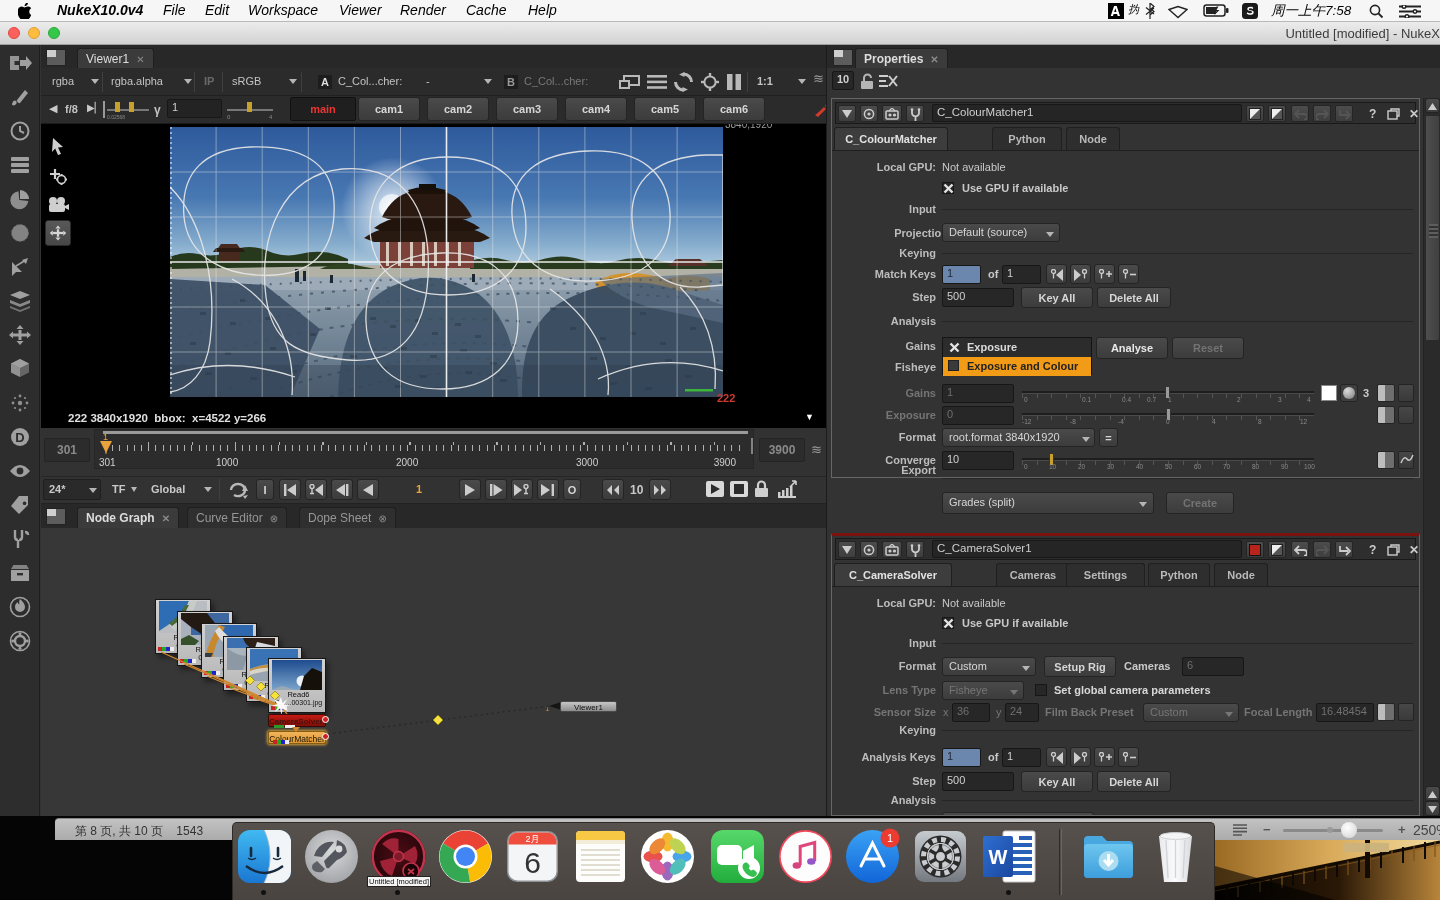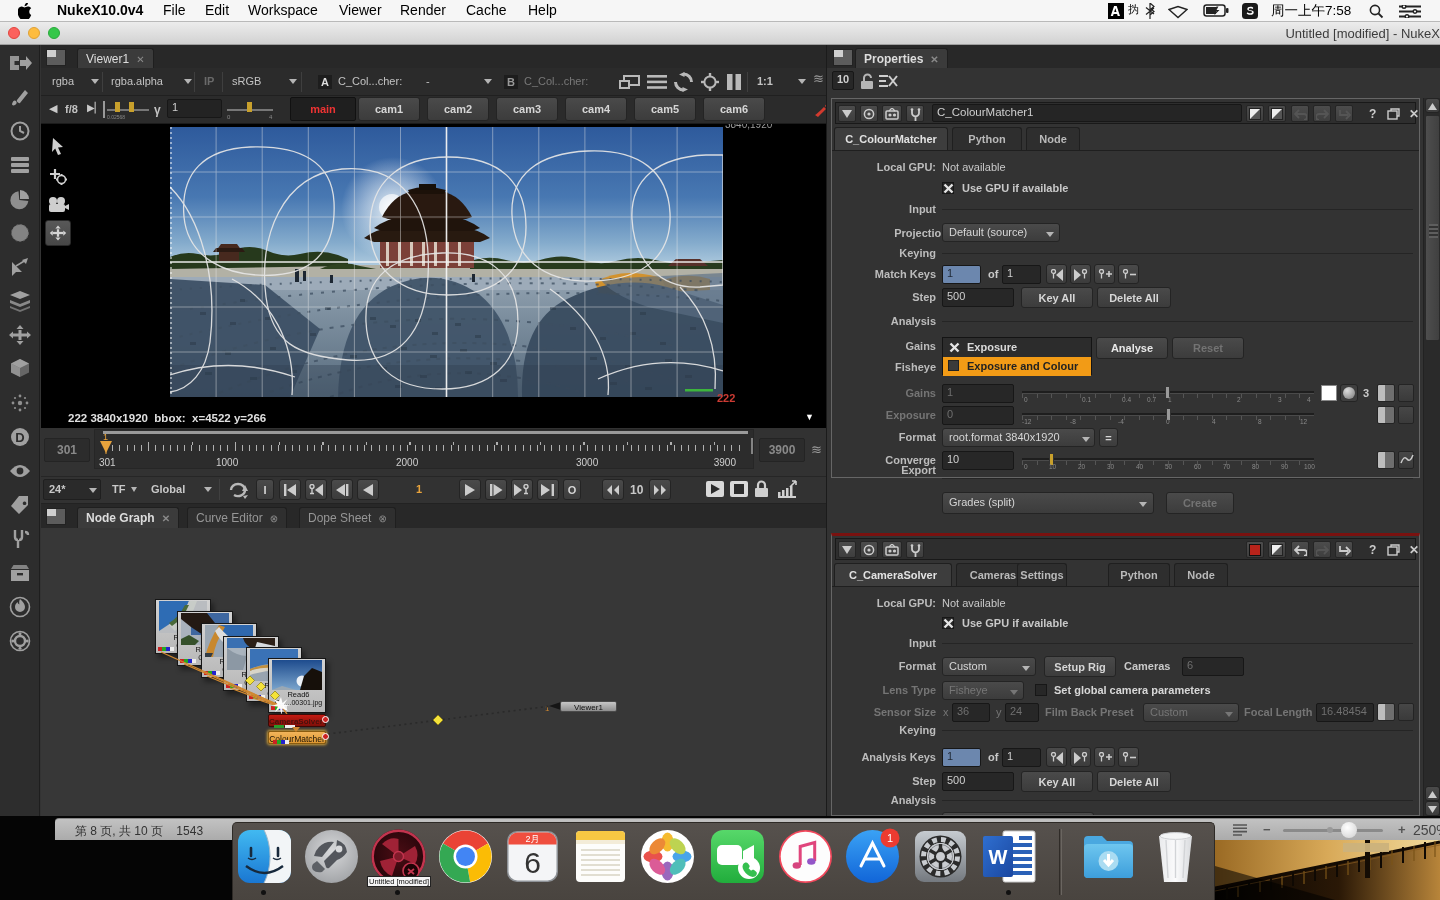--- a/index.html
+++ b/index.html
@@ -11,7 +11,7 @@
 
 #menubar { position:absolute; left:0; top:0; width:1440px; height:22px;
   background:#f6f6f6; color:#000; font-size:14px; border-bottom:1px solid #b9b9b9;}
-#menubar .mi { position:absolute; top:2px; }
+#menubar .mi { position:absolute; top:2px;font-style:italic; }
 
 #titlebar { position:absolute; left:0; top:22px; width:1440px; height:23px;
   background:linear-gradient(#ececec,#d2d2d2); border-bottom:1px solid #9f9f9f;

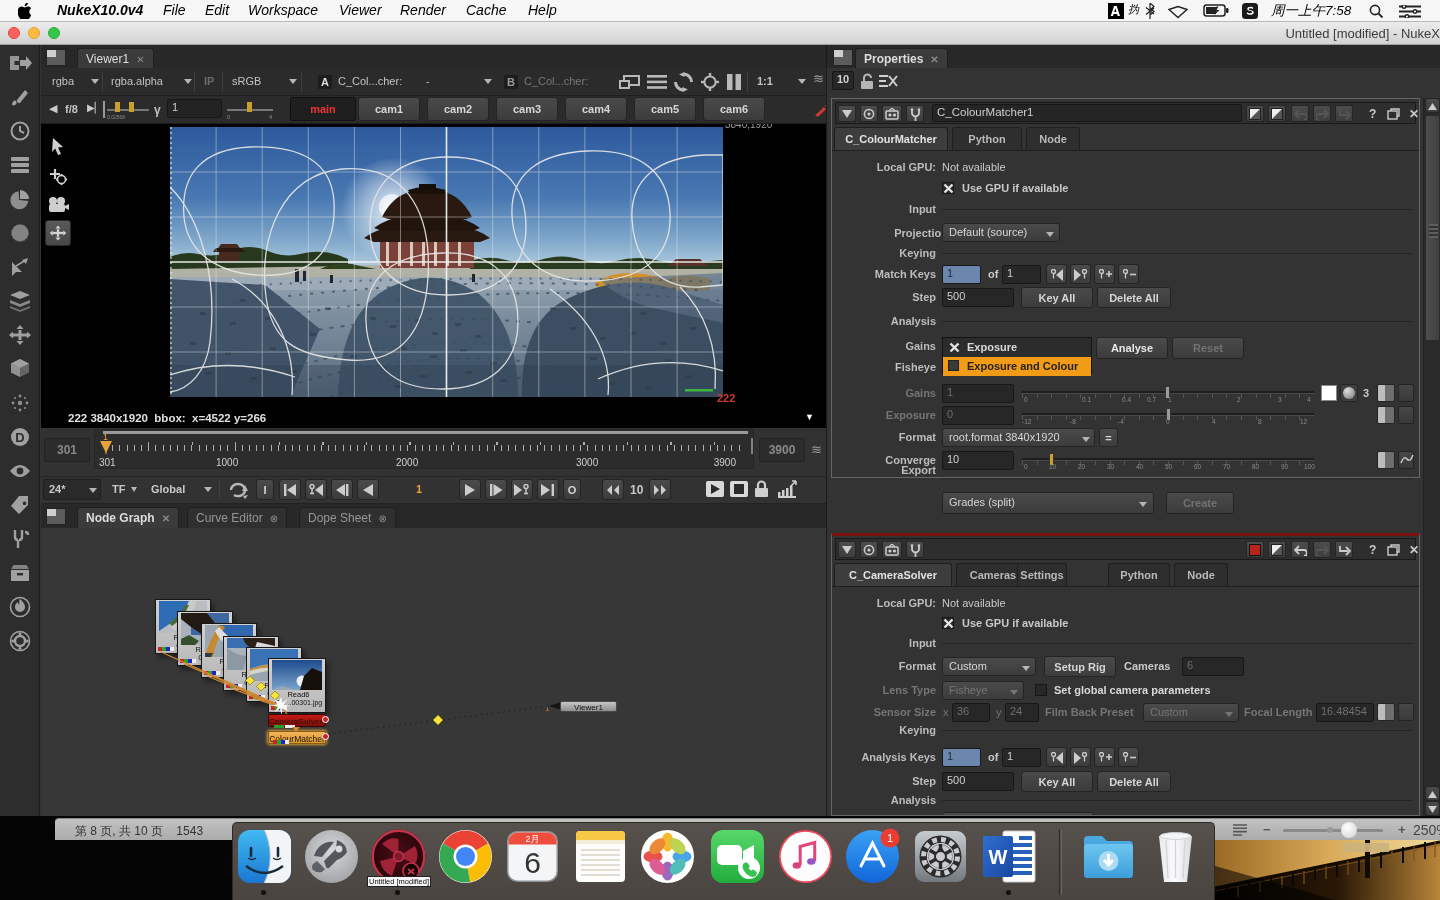--- a/index.html
+++ b/index.html
@@ -72,7 +72,7 @@
 .ptab { position:absolute; top:0; height:23px; background:#3d3d3d; border:1px solid #1f1f1f;
   border-bottom:none; border-radius:3px 3px 0 0; color:#e2e2e2; font-size:11px; font-weight:bold;
   line-height:22px; text-align:center; }
-.ptab.off { background:#2e2e2e; color:#b9b9b9; }
+.ptab.off { background:#2e2e2e; color:#b9b9b9;margin-left:40px; }
 .ckbox { position:absolute; width:12px; height:12px; background:#272727; border:1px solid #171717; }
 .slider { position:absolute; height:18px; }
 .slider .track { position:absolute; left:0; right:0; top:7px; height:3px; background:#1e1e1e; border-bottom:1px solid #4a4a4a;}

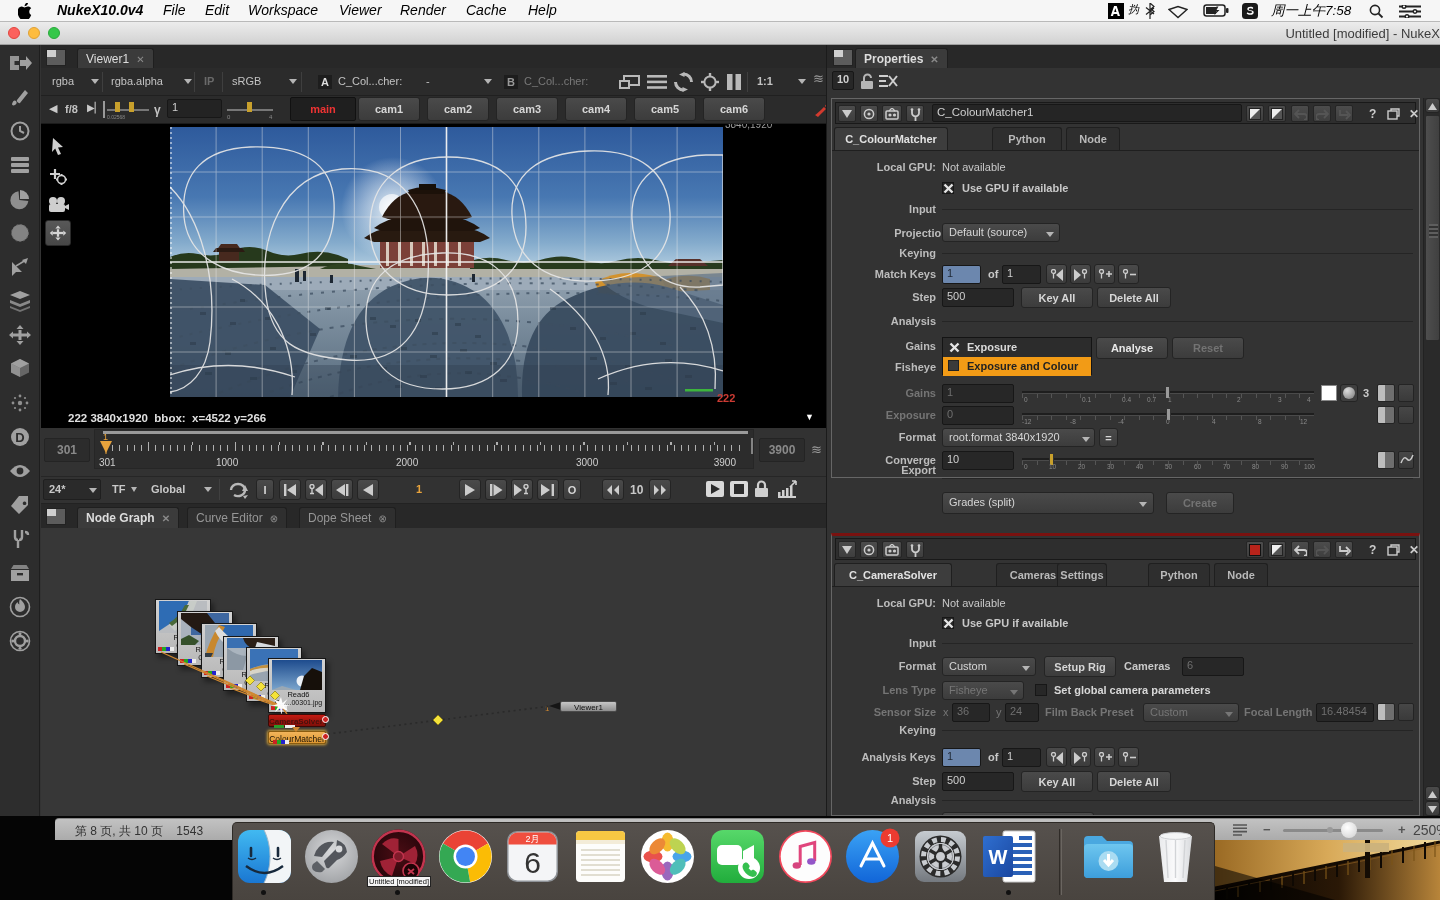--- a/index.html
+++ b/index.html
@@ -984,6 +984,7 @@
                 <circle cx="2" cy="1.5" r="1.3" fill="#ccc"></circle>
                 <circle cx="9" cy="1.5" r="1.3" fill="#ccc"></circle>
               </svg></div>
+          <div class="inp" style="left:96px;top:1px;width:310px;height:18px;background:#252525;font-size:11.5px">C_CameraSolver1</div>
           <div class="hbtn" style="left:410px">
               <div style="margin:2px;width:12px;height:12px;background:#b8231a;border:1px solid #111"></div>
             </div>

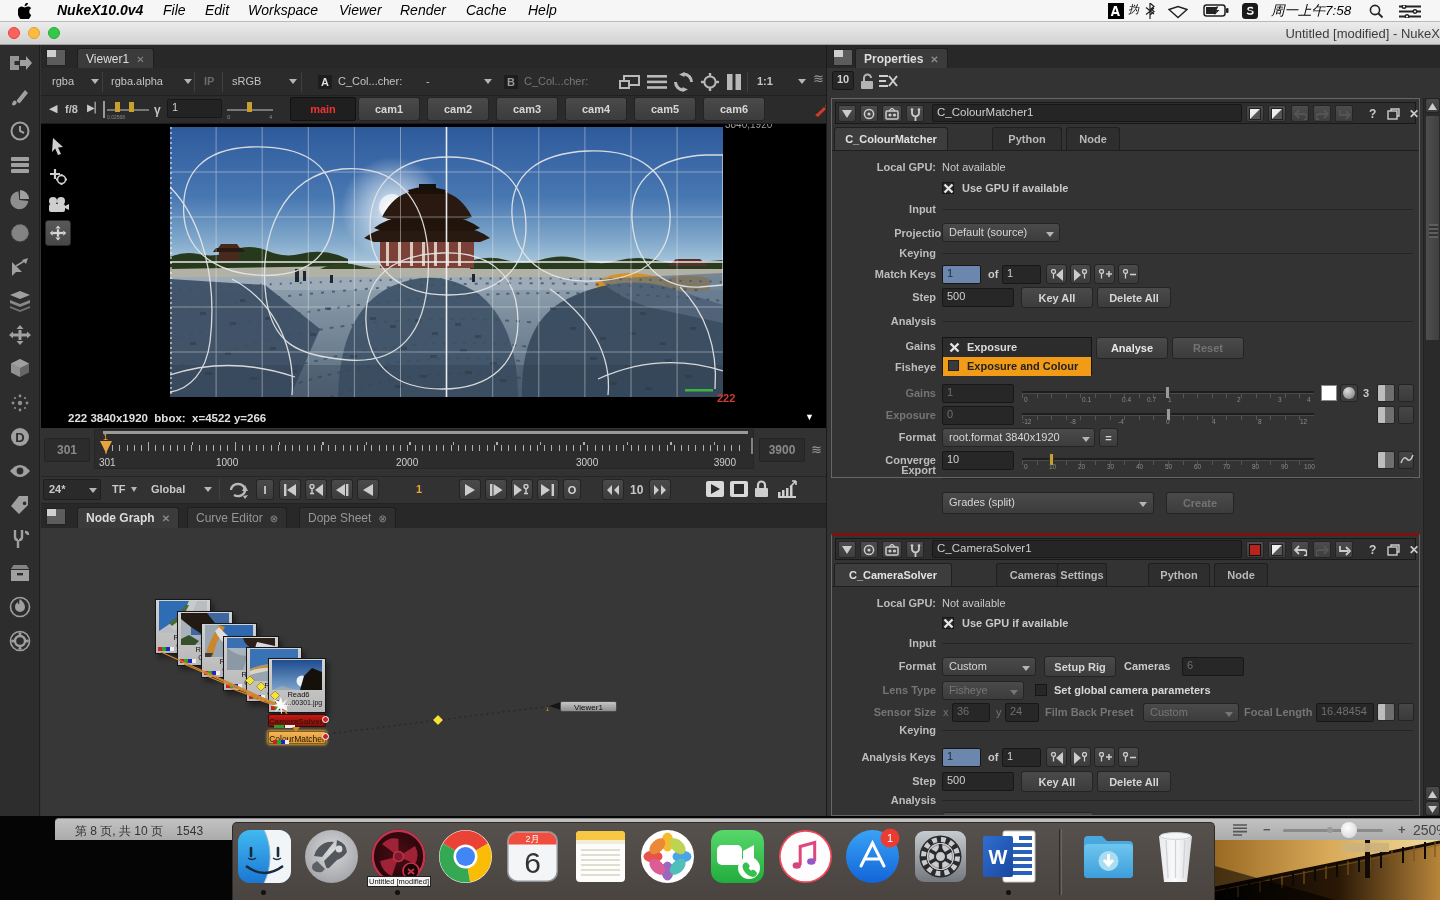--- a/index.html
+++ b/index.html
@@ -1014,7 +1014,7 @@
         </div>
         <div class="ptab" style="left:2px;top:27px;width:118px">C_CameraSolver</div>
         <div class="ptab off" style="left:124px;top:27px;width:74px">Cameras</div>
-        <div class="ptab off" style="left:185px;top:27px;width:50px">Settings</div>
+        <div class="ptab off" style="left:194px;top:27px;width:79px">Settings</div>
         <div class="ptab off" style="left:276px;top:27px;width:62px">Python</div>
         <div class="ptab off" style="left:342px;top:27px;width:54px">Node</div>
         <div class="abs" style="left:0;top:50px;width:587px;height:1px;background:#1f1f1f"></div>

